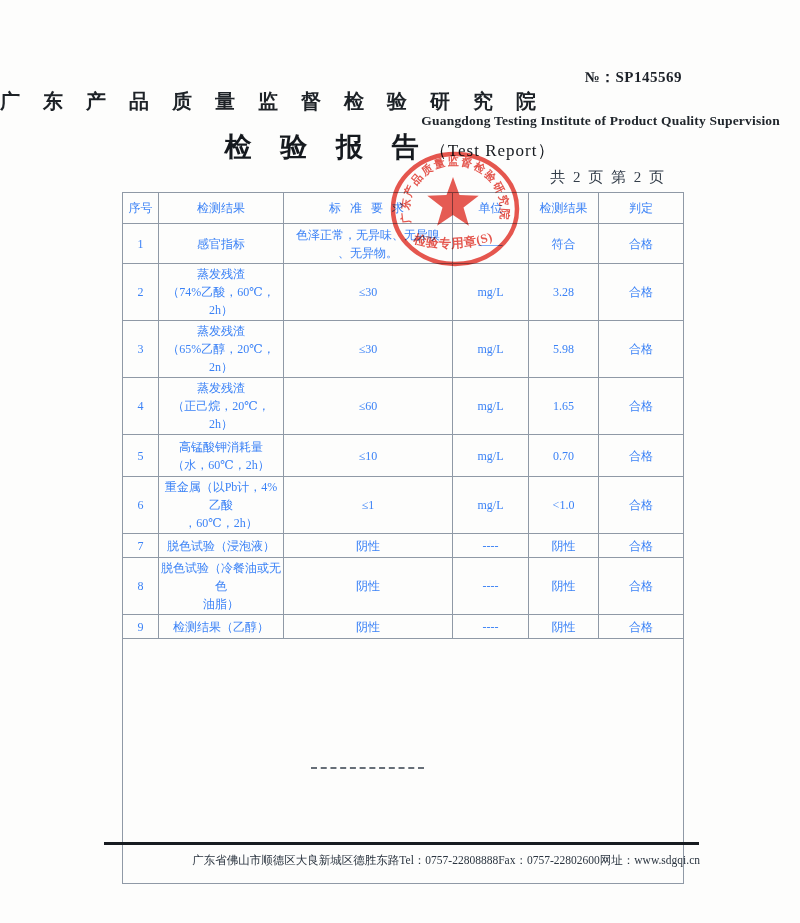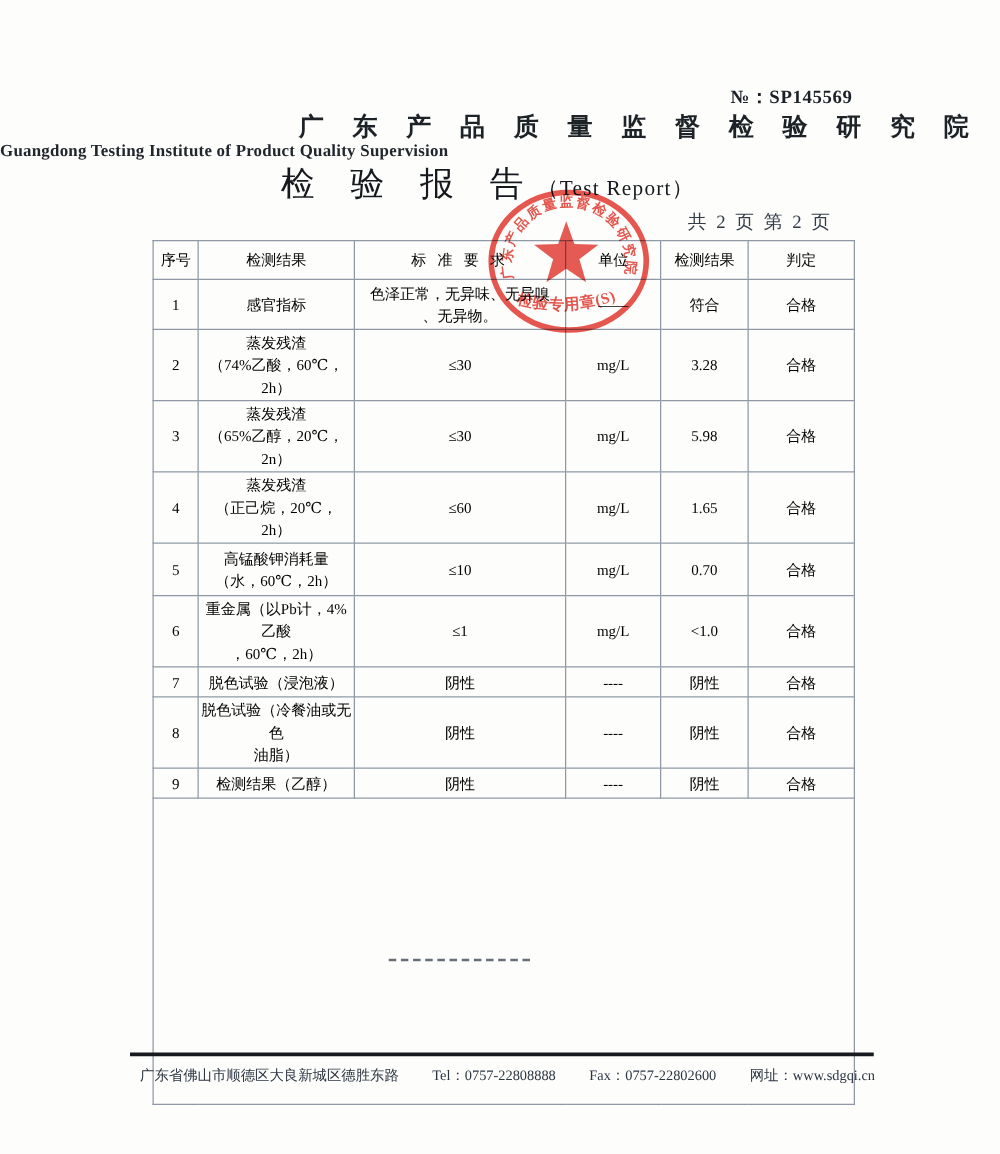--- a/index.html
+++ b/index.html
@@ -19,7 +19,7 @@
     font-size:15px; font-weight:bold; color:#1c2128; letter-spacing:.5px;
   }
   .institute-cn {
-    position:absolute; top:88px; left:0; width:784px; text-align:right;
+    position:absolute; top:88px; left:0; width:784px; text-align:left;
     font-size:20px; font-weight:bold; color:#1d2227; letter-spacing:9px;
   }
   .institute-en {

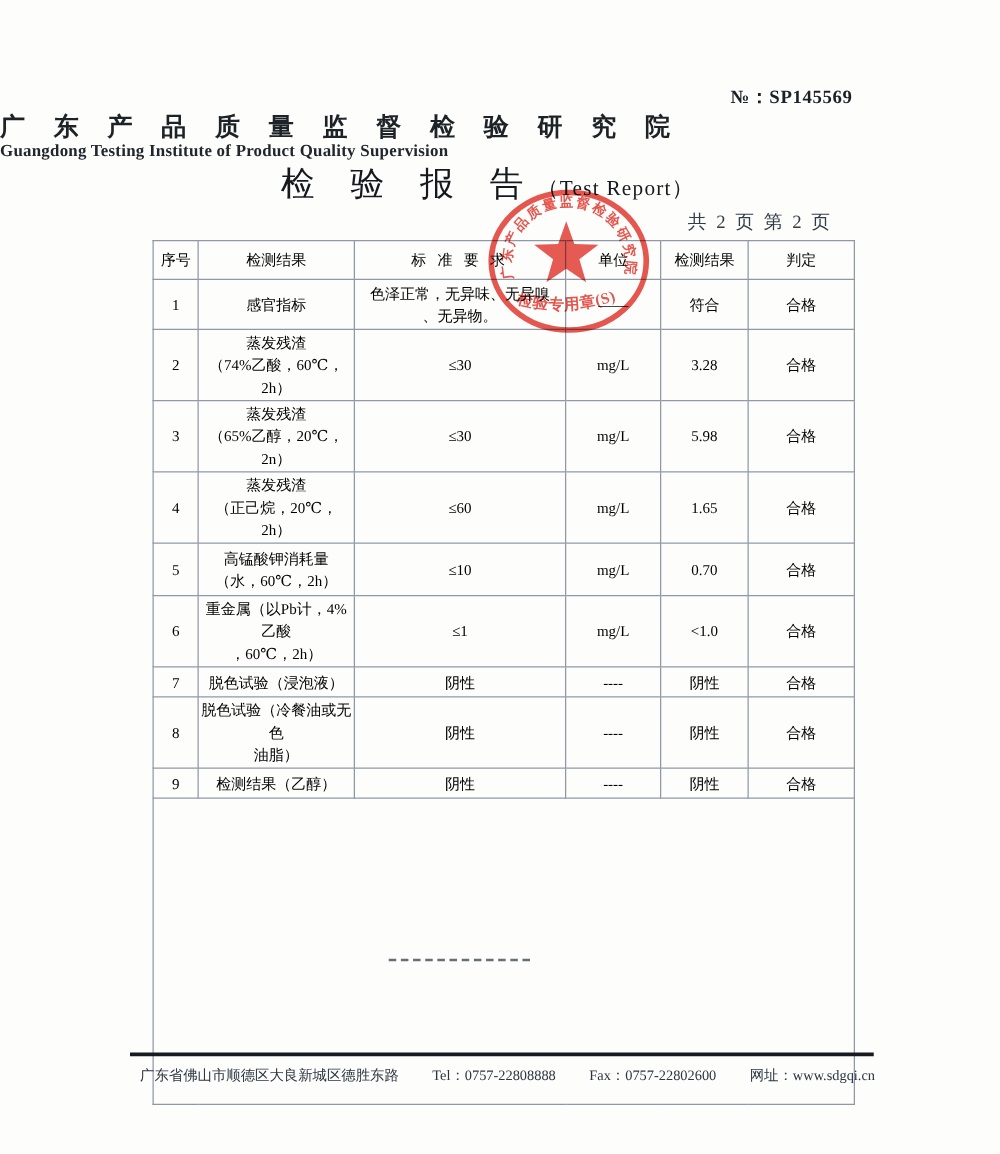--- a/index.html
+++ b/index.html
@@ -23,7 +23,7 @@
     font-size:20px; font-weight:bold; color:#1d2227; letter-spacing:9px;
   }
   .institute-en {
-    position:absolute; top:113px; left:0; width:780px; text-align:left;
+    position:absolute; top:113px; left:0; width:780px; text-align:right;
     font-size:13.5px; font-weight:bold; color:#20262c; letter-spacing:.2px;
   }
   .report-title {

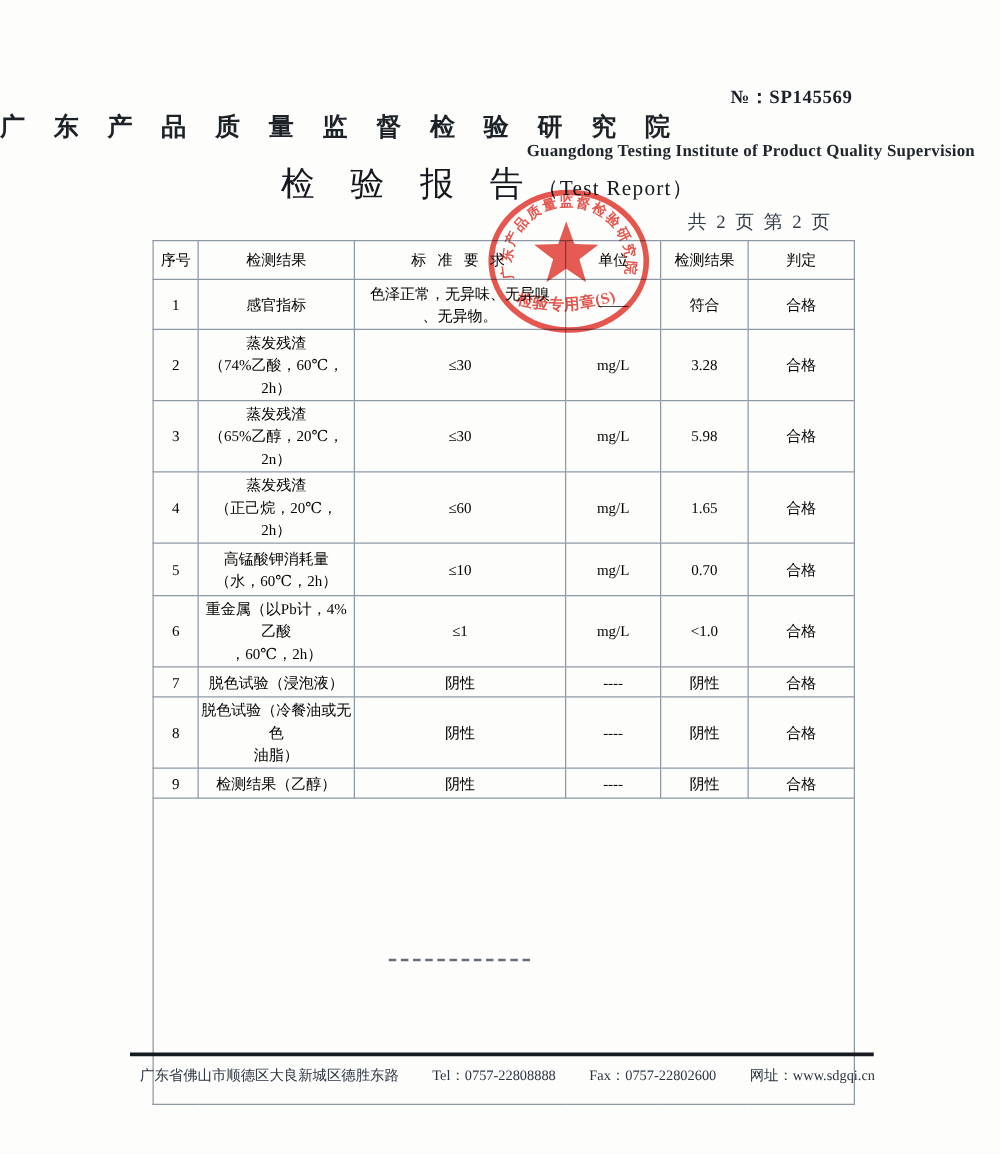--- a/index.html
+++ b/index.html
@@ -30,7 +30,7 @@
     position:absolute; top:129px; left:0; width:780px; text-align:center;
     color:#15191e;
   }
-  .report-title .cn { font-size:27px; font-weight:normal; letter-spacing:11px; }
+  .report-title .cn { font-size:27px; font-weight:bold; letter-spacing:11px; }
   .report-title .en { font-size:17px; font-weight:normal; letter-spacing:1px; }
   .page-info {
     position:absolute; top:168px; right:134px;

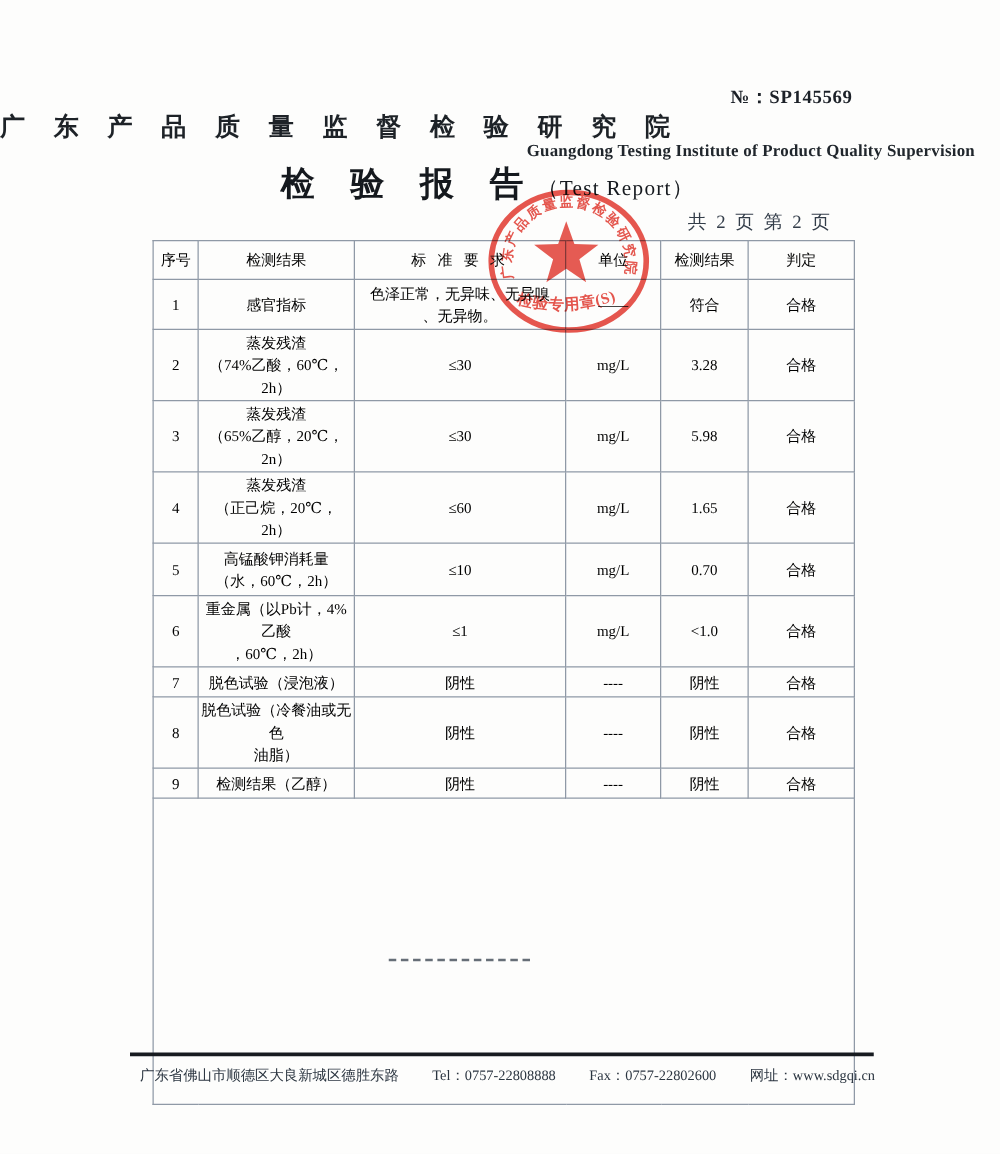--- a/index.html
+++ b/index.html
@@ -41,7 +41,7 @@
   table.report {
     position:absolute; left:122px; top:192px;
     width:561px; border-collapse:collapse; table-layout:fixed;
-    font-size:12px; color:#000000;
+    font-size:12px; color:#3b82f6;
   }
   table.report td, table.report th {
     border:1px solid #8f99a6; text-align:center; vertical-align:middle;

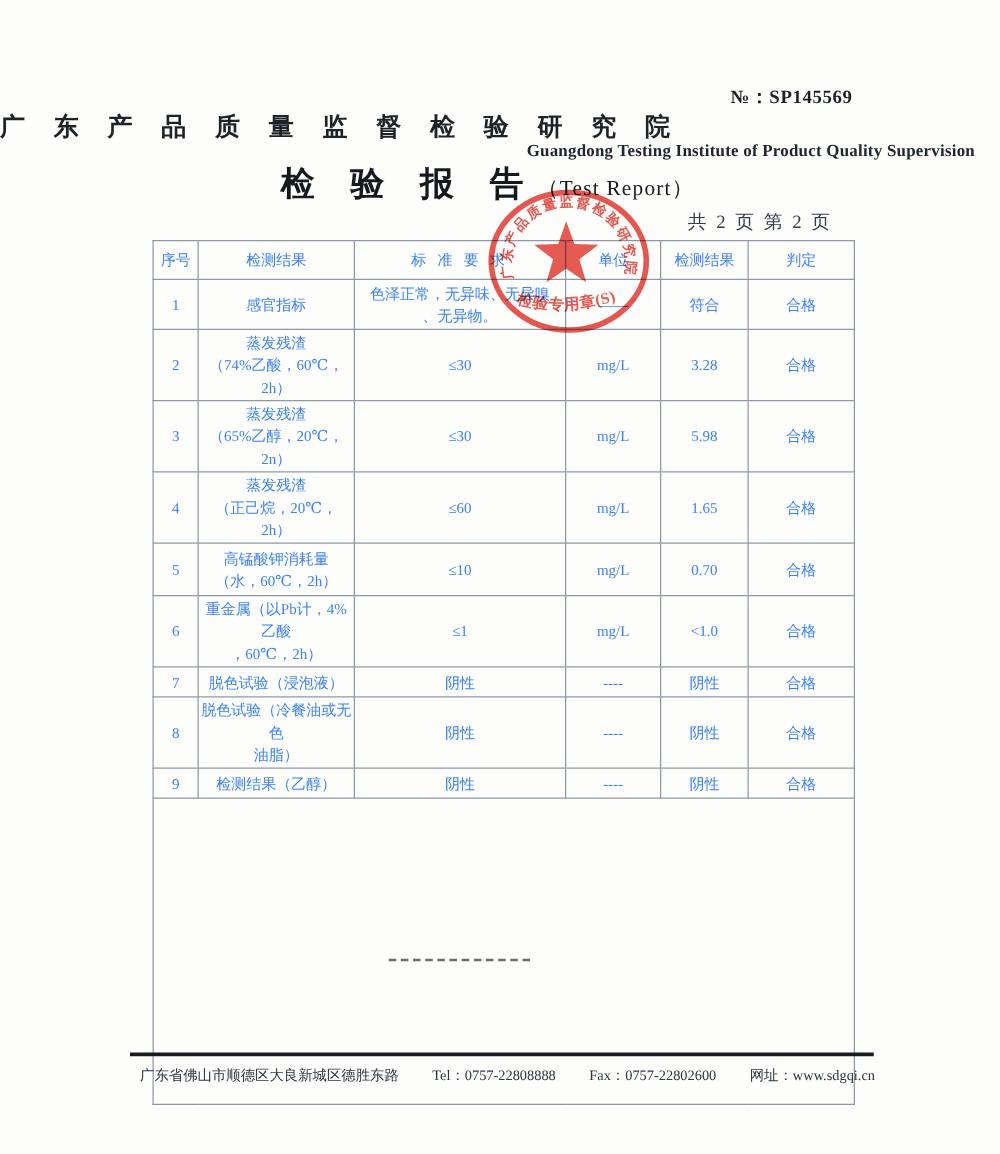--- a/index.html
+++ b/index.html
@@ -73,7 +73,7 @@
   }
   .footer-line {
     position:absolute; left:112px; top:853px; width:588px;
-    display:flex; justify-content:space-between;
+    display:flex; justify-content:flex-end;
     font-size:11.5px; color:#2b3540; white-space:nowrap;
   }
 </style>

